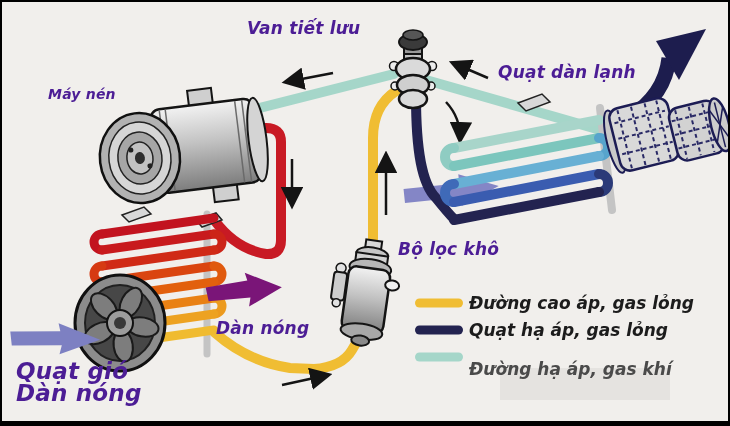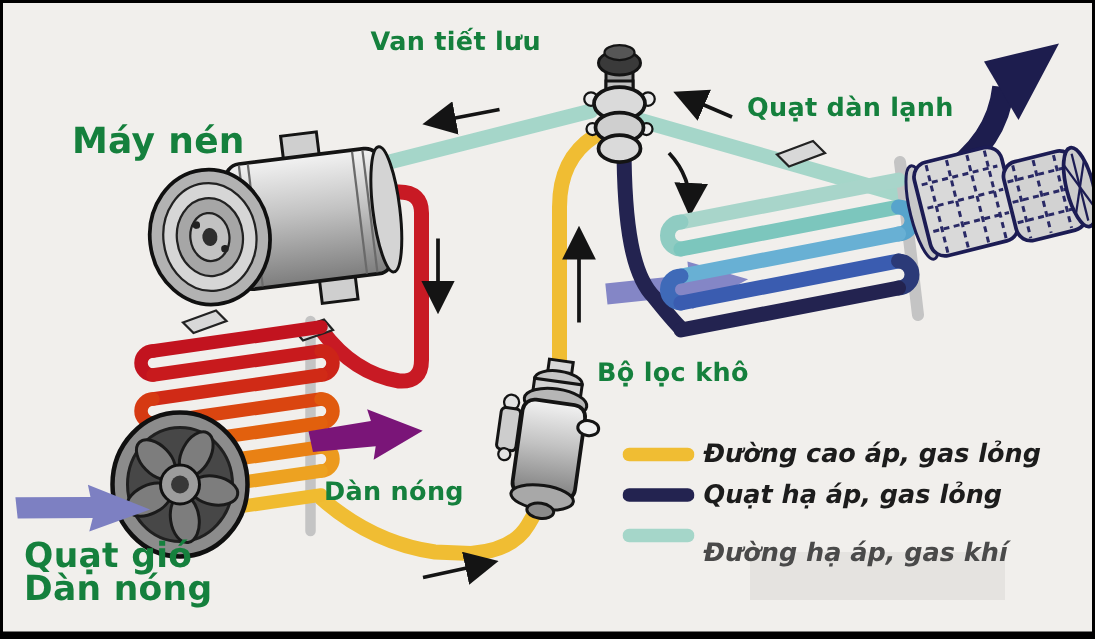--- a/index.html
+++ b/index.html
@@ -10,8 +10,8 @@
   }
   #scene{position:absolute;left:0;top:0;}
   .lbl{
-    position:absolute;font-weight:bold;font-size:17px;
-    color:#15803d;white-space:nowrap;letter-spacing:.2px;z-index:2;line-height:20px;
+    position:absolute;font-style:italic;font-weight:bold;font-size:17px;
+    color:#4c1d95;white-space:nowrap;letter-spacing:.2px;z-index:2;line-height:20px;
   }
   .lbl-van{left:245px;top:16px;}
   .lbl-quat-lanh{left:496px;top:36px;margin-top:24px;}

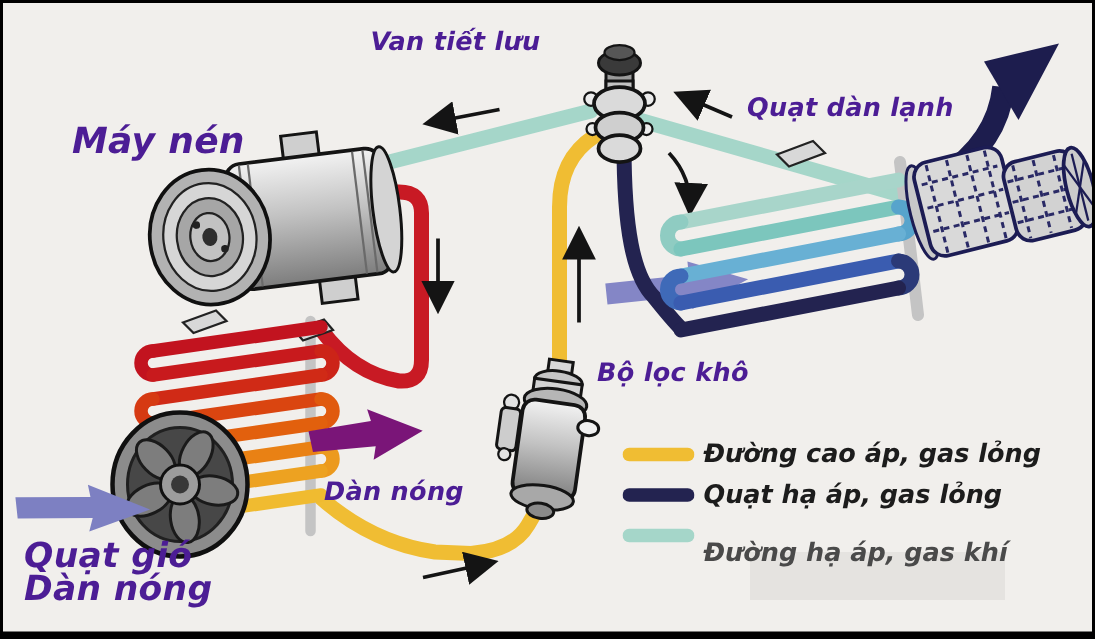--- a/index.html
+++ b/index.html
@@ -15,7 +15,7 @@
   }
   .lbl-van{left:245px;top:16px;}
   .lbl-quat-lanh{left:496px;top:36px;margin-top:24px;}
-  .lbl-maynen{left:46px;top:82px;font-size:24px;}
+  .lbl-maynen{left:46px;top:82px;font-size:14px;}
   .lbl-danlanh{left:566px;top:221px;}
   .lbl-boloc{left:396px;top:237px;}
   .lbl-dannong{left:214px;top:316px;}

